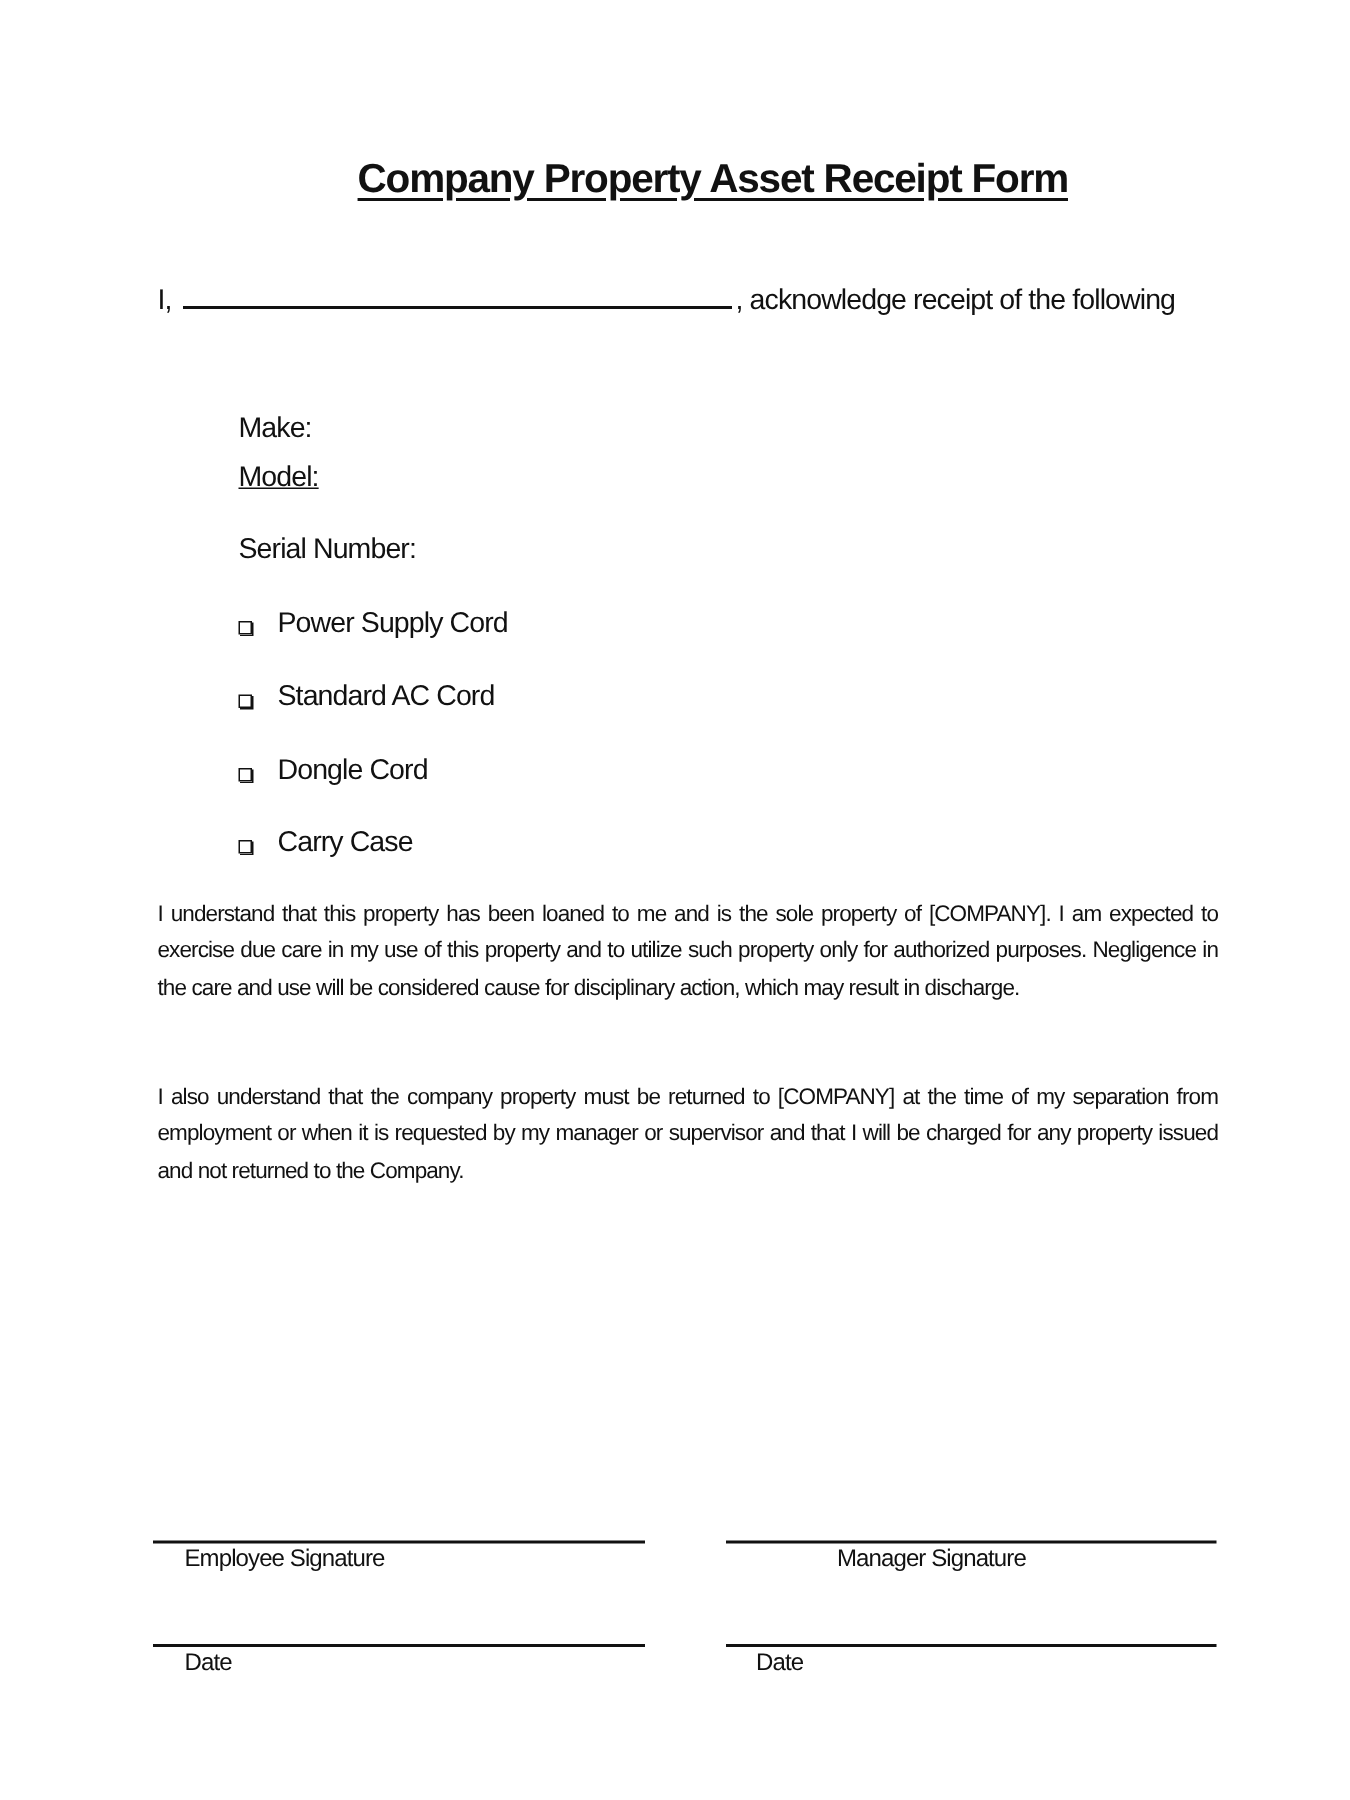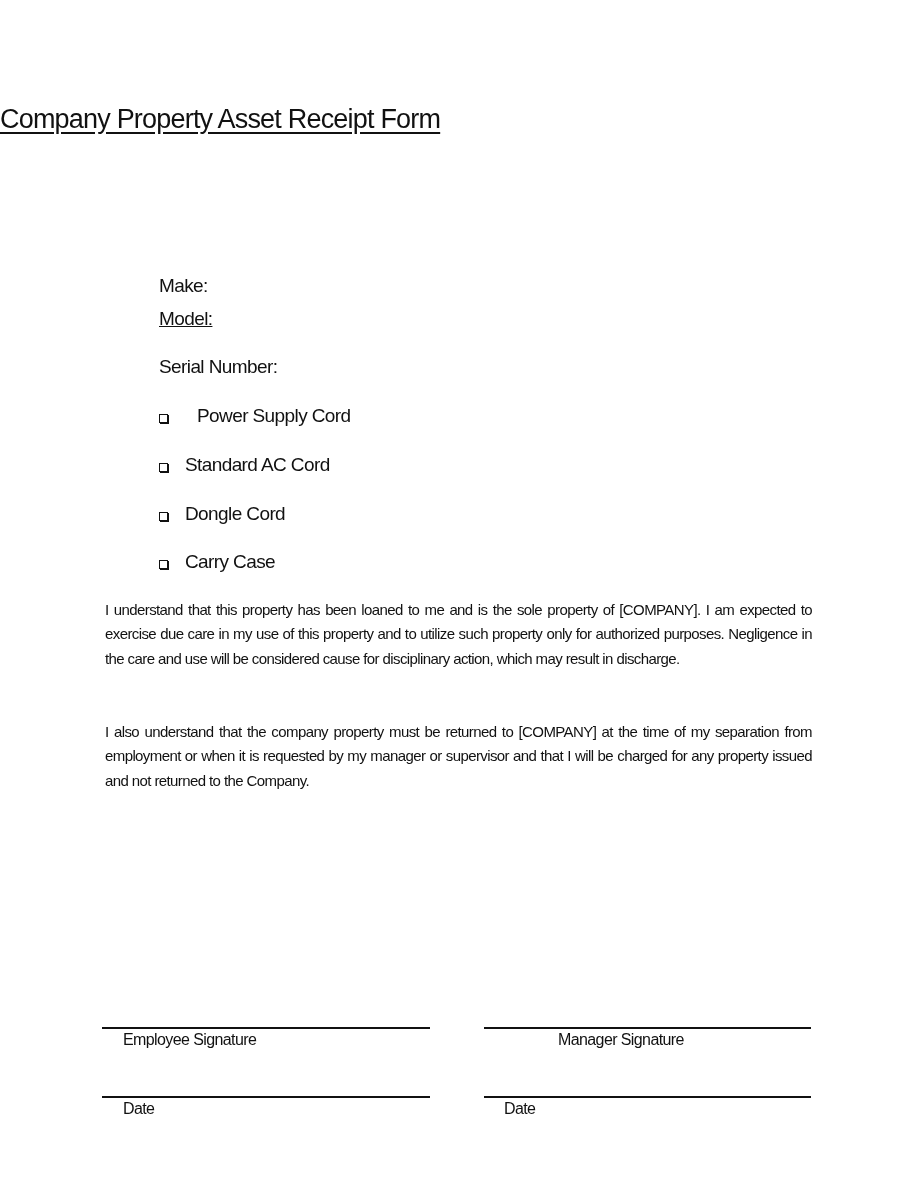--- a/index.html
+++ b/index.html
@@ -6,8 +6,8 @@
   body { width: 900px; height: 1200px; position: relative; overflow: hidden;
          font-family: "Liberation Sans", sans-serif; color: #111; }
   .page { position: absolute; left: 0; top: 0; width: 900px; height: 1200px; }
-  .title { position: absolute; left: 0; width: 712px; top: 104px; text-align: left;
-           font-size: 27px; font-weight: normal; letter-spacing: -0.8px; }
+  .title { position: absolute; left: 0; width: 712px; top: 104px; text-align: right;
+           font-size: 27px; font-weight: bold; letter-spacing: -0.8px; }
   .title span { text-decoration: underline; text-underline-offset: 4px; }
   .intro { position: absolute; left: 105px; top: 186px; width: 690px; font-size: 19px;
            line-height: 25px; letter-spacing: -0.6px; }

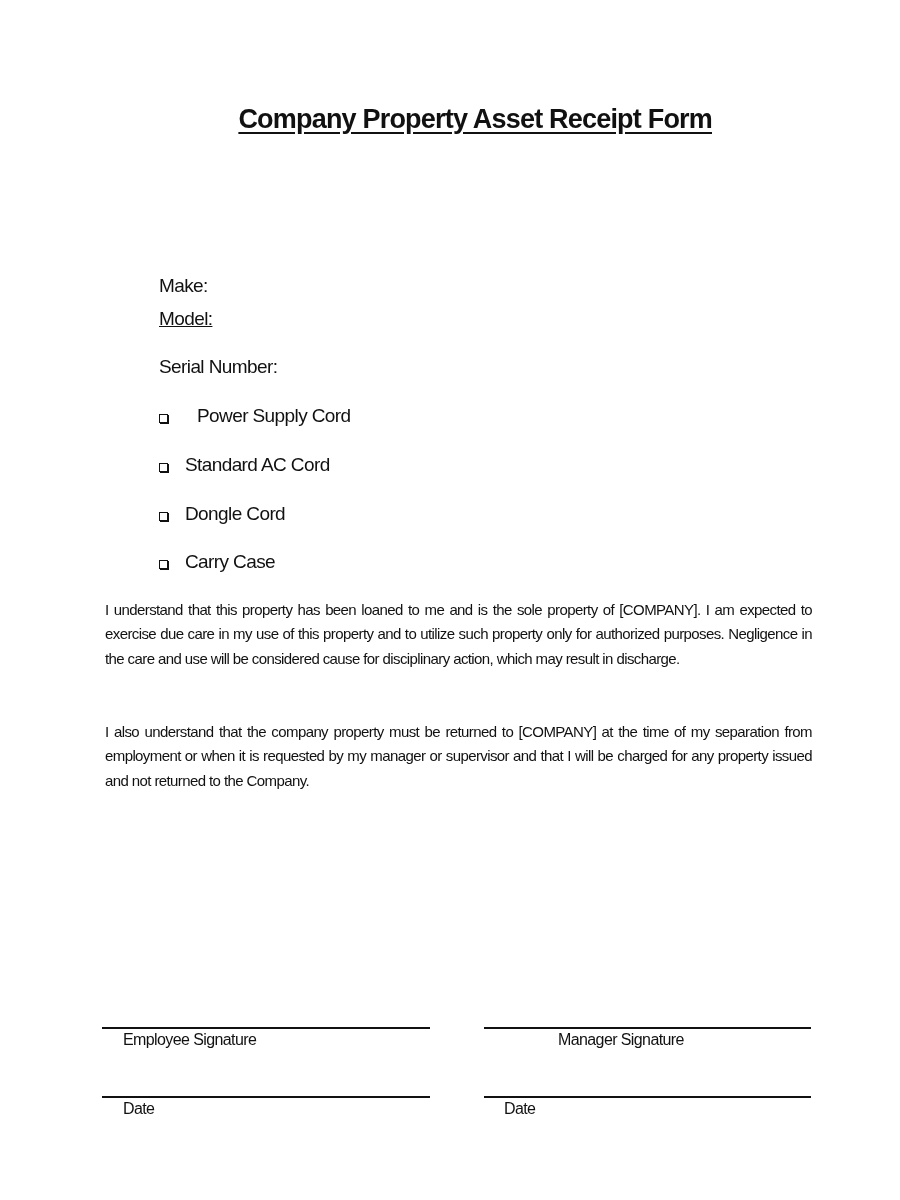--- a/index.html
+++ b/index.html
@@ -33,6 +33,9 @@
   </div>
 
   <div class="intro">
+    <div>
+      <span>I,</span><span class="blank"></span><span>, acknowledge receipt of the following</span>
+    </div>
   </div>
 
   <div class="field" style="top:275px;">Make:</div>

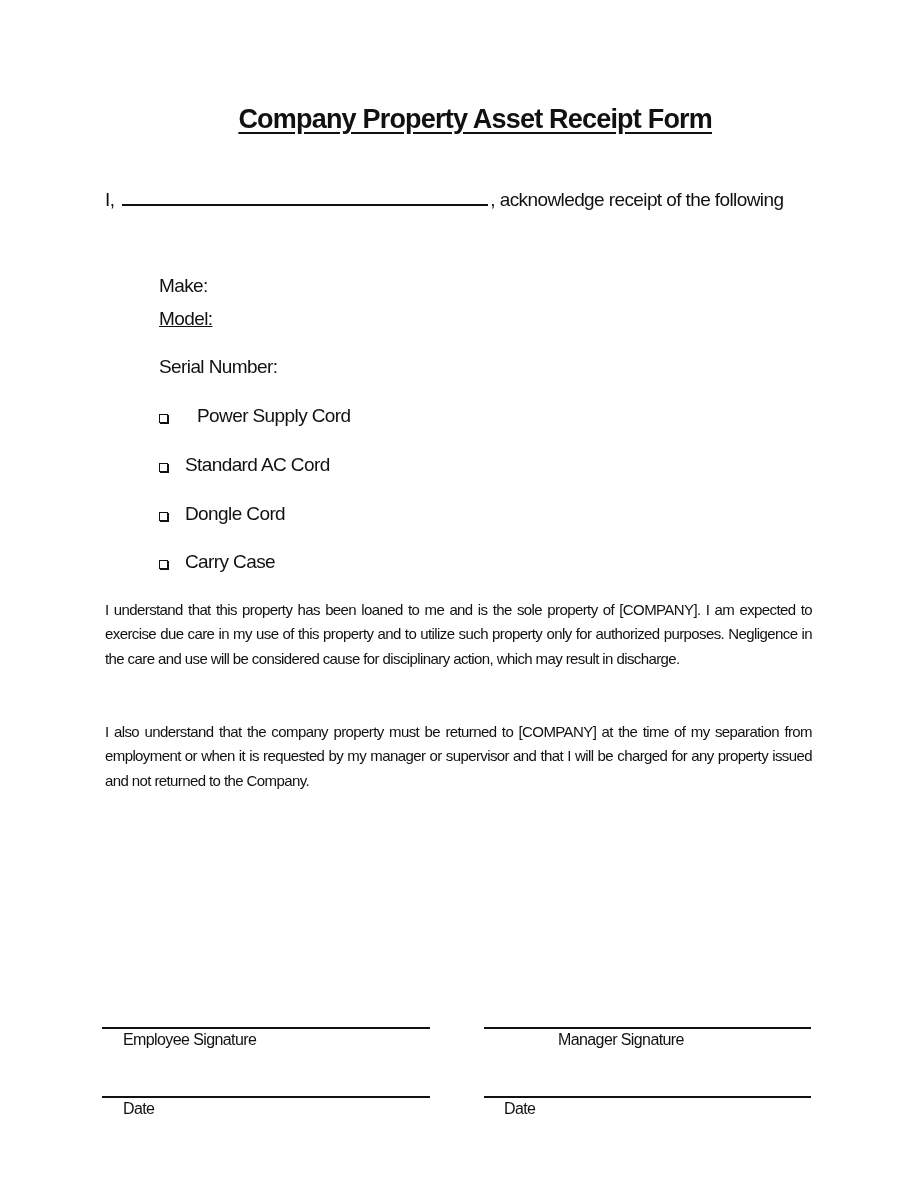--- a/index.html
+++ b/index.html
@@ -42,7 +42,7 @@
   <div class="field" style="top:308px;text-decoration:underline;">Model:</div>
   <div class="field" style="top:356px;">Serial Number:</div>
 
-  <div class="check" style="top:405px;gap:12px;">
+  <div class="check" style="top:405px;">
     <span class="box"></span>
     <span>Power Supply Cord</span>
   </div>

